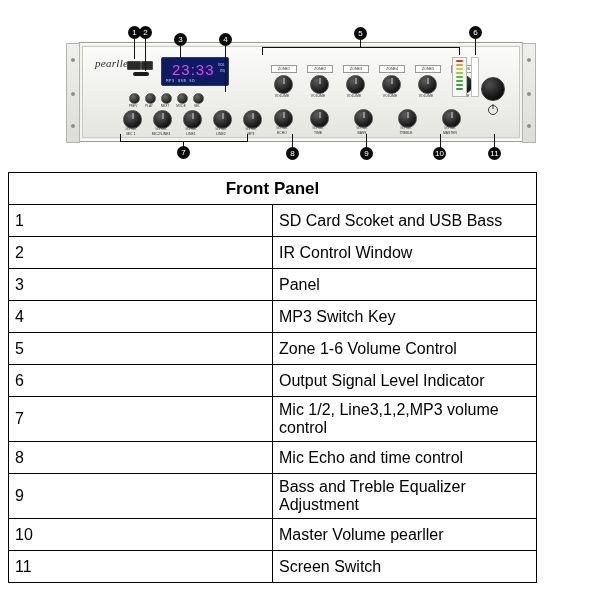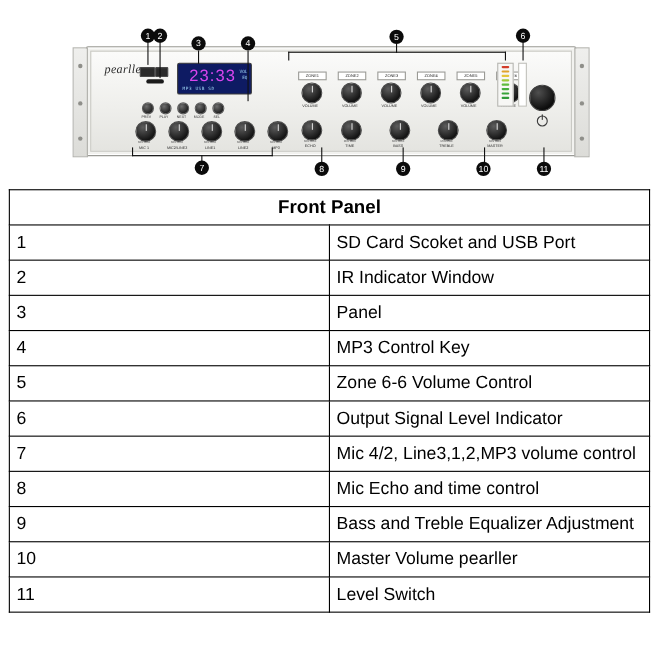--- a/index.html
+++ b/index.html
@@ -268,7 +268,7 @@
     position: absolute;
     left: 8px;
     top: 172px;
-    width: 583px;
+    width: 529px;
     border-collapse: collapse;
     table-layout: fixed;
   }

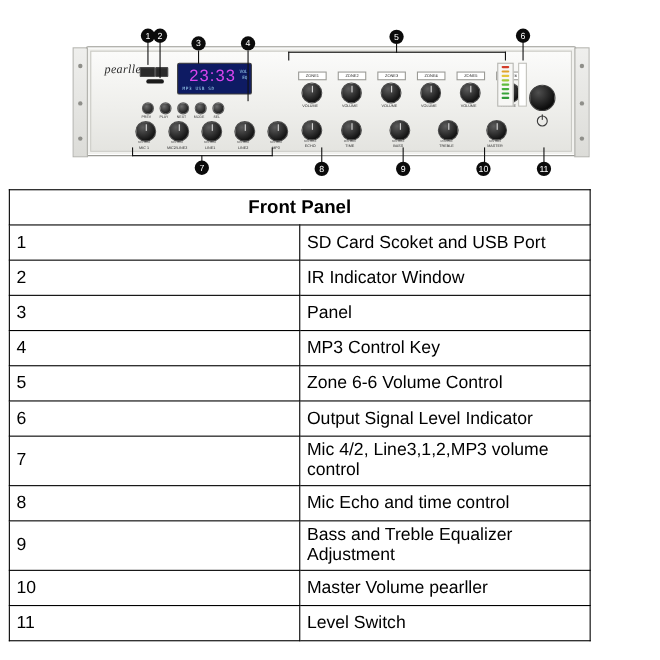--- a/index.html
+++ b/index.html
@@ -453,7 +453,7 @@
     </tr>
     <tr>
       <td class="num-cell">1</td>
-      <td>SD Card Scoket and USB Port</td>
+      <td>SD Card Scoket and USB Bass</td>
     </tr>
     <tr>
       <td class="num-cell">2</td>

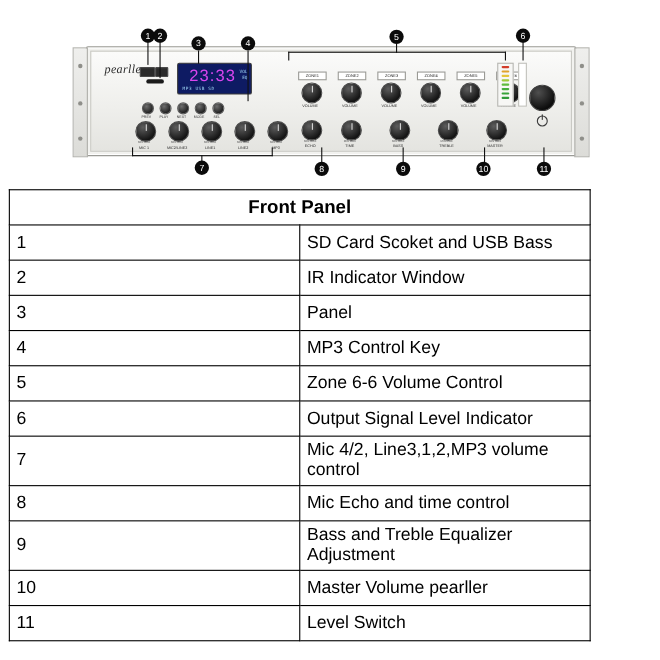--- a/index.html
+++ b/index.html
@@ -457,7 +457,7 @@
     </tr>
     <tr>
       <td class="num-cell">2</td>
-      <td>IR Indicator Window</td>
+      <td>IR Control Window</td>
     </tr>
     <tr>
       <td class="num-cell">3</td>

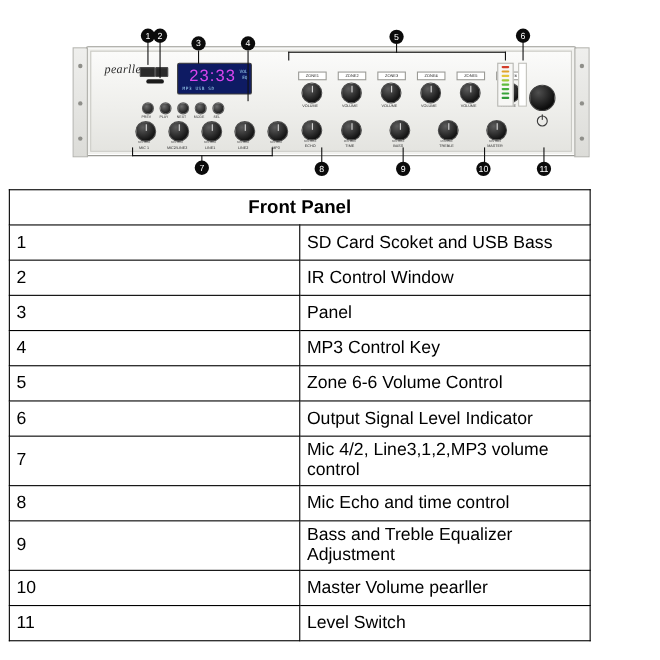--- a/index.html
+++ b/index.html
@@ -465,7 +465,7 @@
     </tr>
     <tr>
       <td class="num-cell">4</td>
-      <td>MP3 Control Key</td>
+      <td>MP3 Switch Key</td>
     </tr>
     <tr>
       <td class="num-cell">5</td>

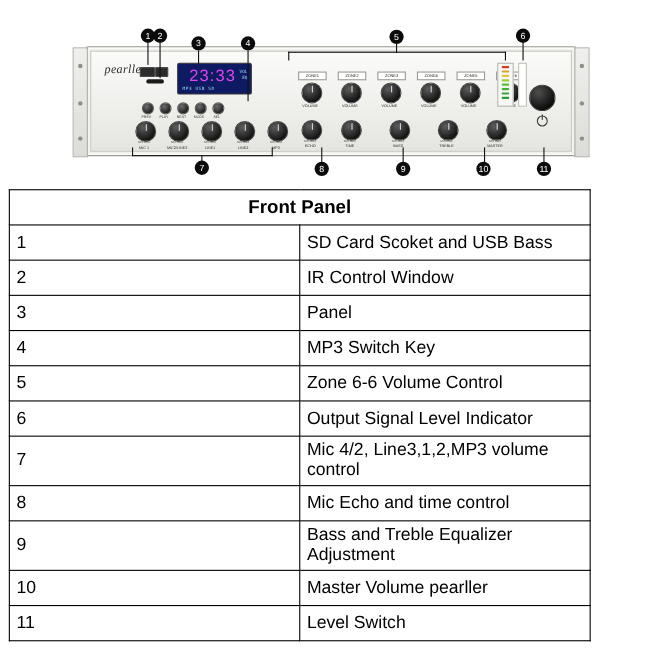--- a/index.html
+++ b/index.html
@@ -469,7 +469,7 @@
     </tr>
     <tr>
       <td class="num-cell">5</td>
-      <td>Zone 6-6 Volume Control</td>
+      <td>Zone 1-6 Volume Control</td>
     </tr>
     <tr>
       <td class="num-cell">6</td>

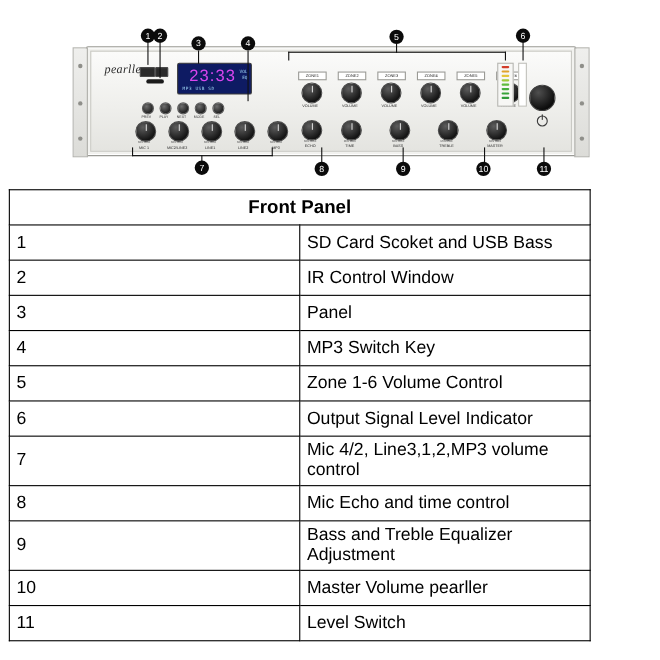--- a/index.html
+++ b/index.html
@@ -477,7 +477,7 @@
     </tr>
     <tr>
       <td class="num-cell">7</td>
-      <td>Mic 4/2, Line3,1,2,MP3 volume control</td>
+      <td>Mic 1/2, Line3,1,2,MP3 volume control</td>
     </tr>
     <tr>
       <td class="num-cell">8</td>

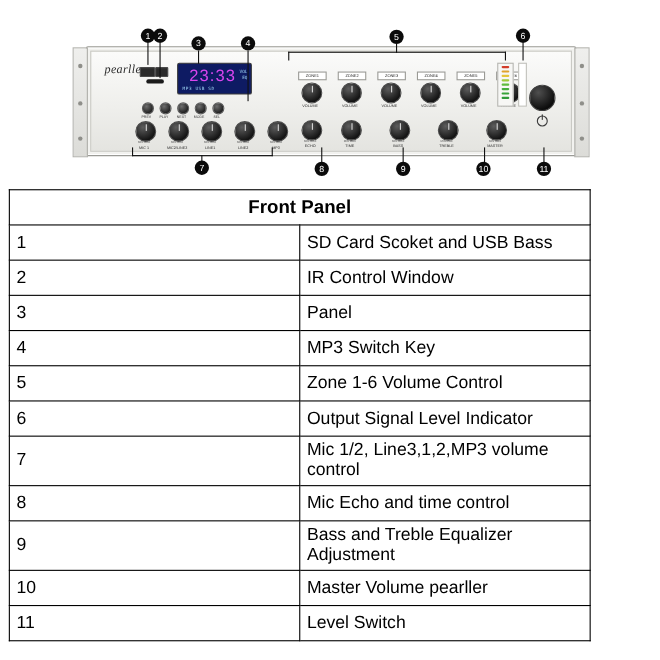--- a/index.html
+++ b/index.html
@@ -493,7 +493,7 @@
     </tr>
     <tr>
       <td class="num-cell">11</td>
-      <td>Level Switch</td>
+      <td>Screen Switch</td>
     </tr>
   </tbody>
 </table>

